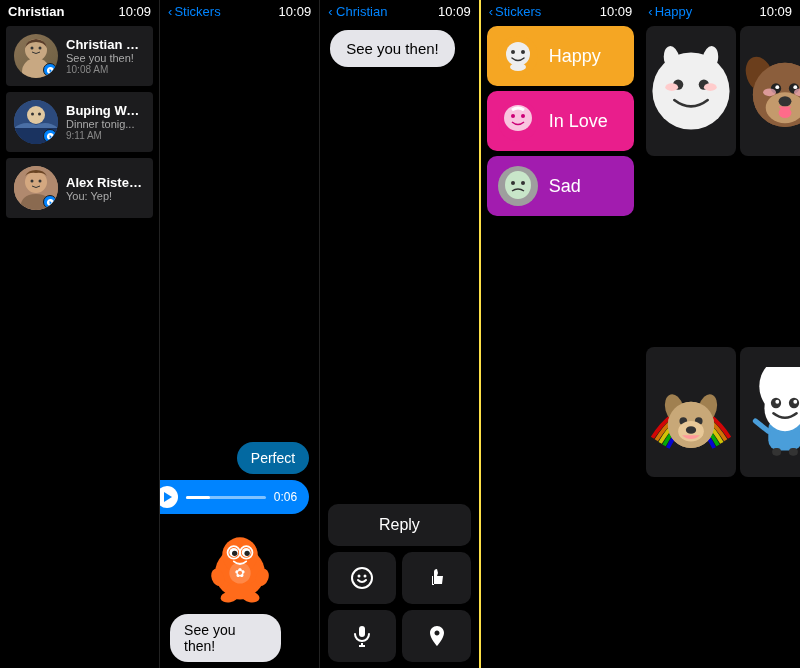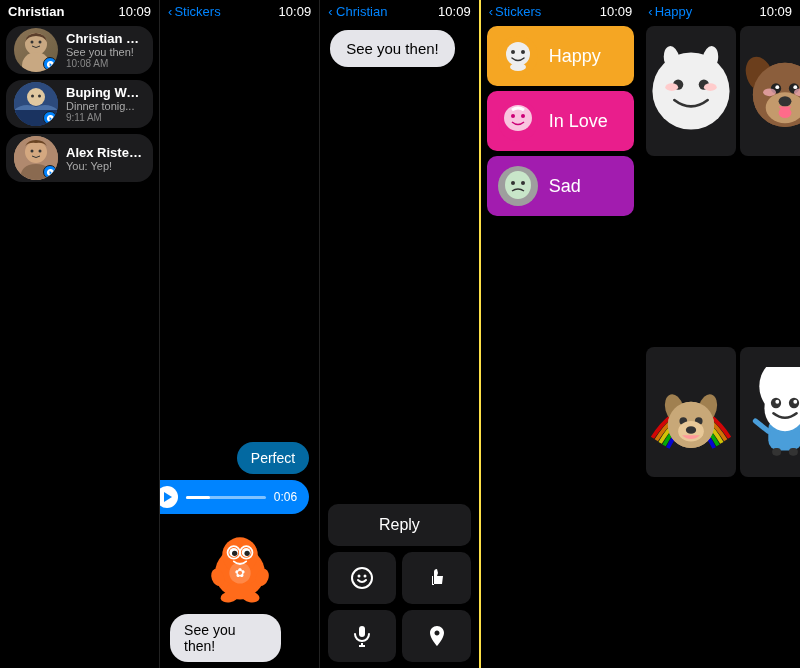--- a/index.html
+++ b/index.html
@@ -61,9 +61,9 @@
       display: flex;
       align-items: center;
       background: #1c1c1e;
-      border-radius: 16px;
+      border-radius: 4px;
       margin-bottom: 6px;
-      padding: 2px 8px;
+      padding: 8px 8px;
       cursor: pointer;
     }
 

